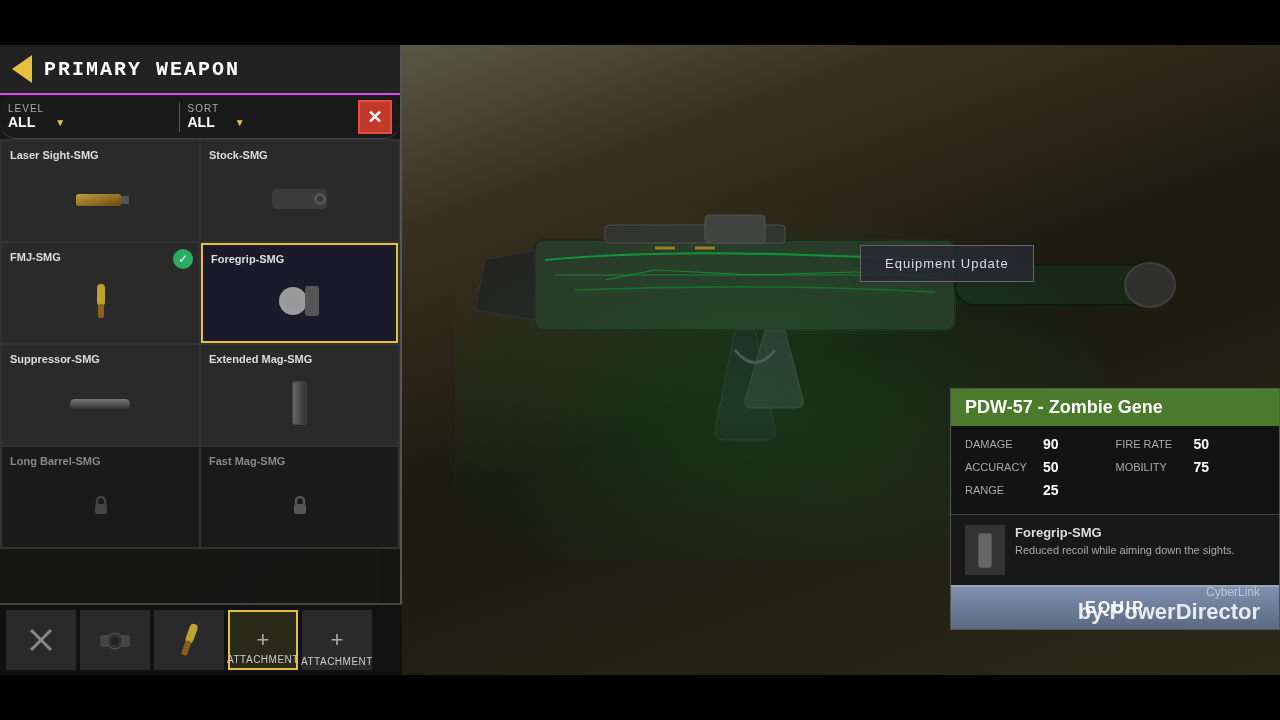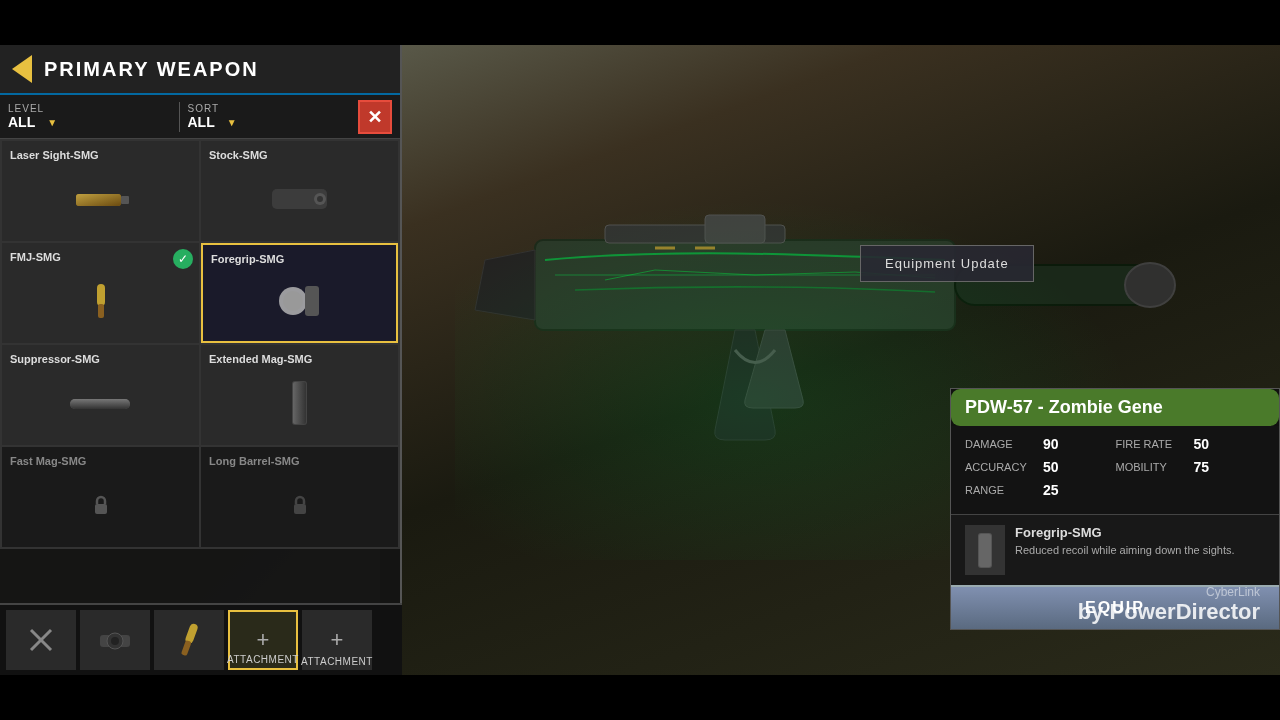--- a/index.html
+++ b/index.html
@@ -70,7 +70,8 @@
       background: #222;
       padding: 8px 12px;
       height: 50px;
-      border-bottom: 2px solid #0369a1;
+      border-bottom: 2px solid #d946ef;
+      font-family: Liberation Mono, monospace;
     }
     .back-arrow {
       width: 0;

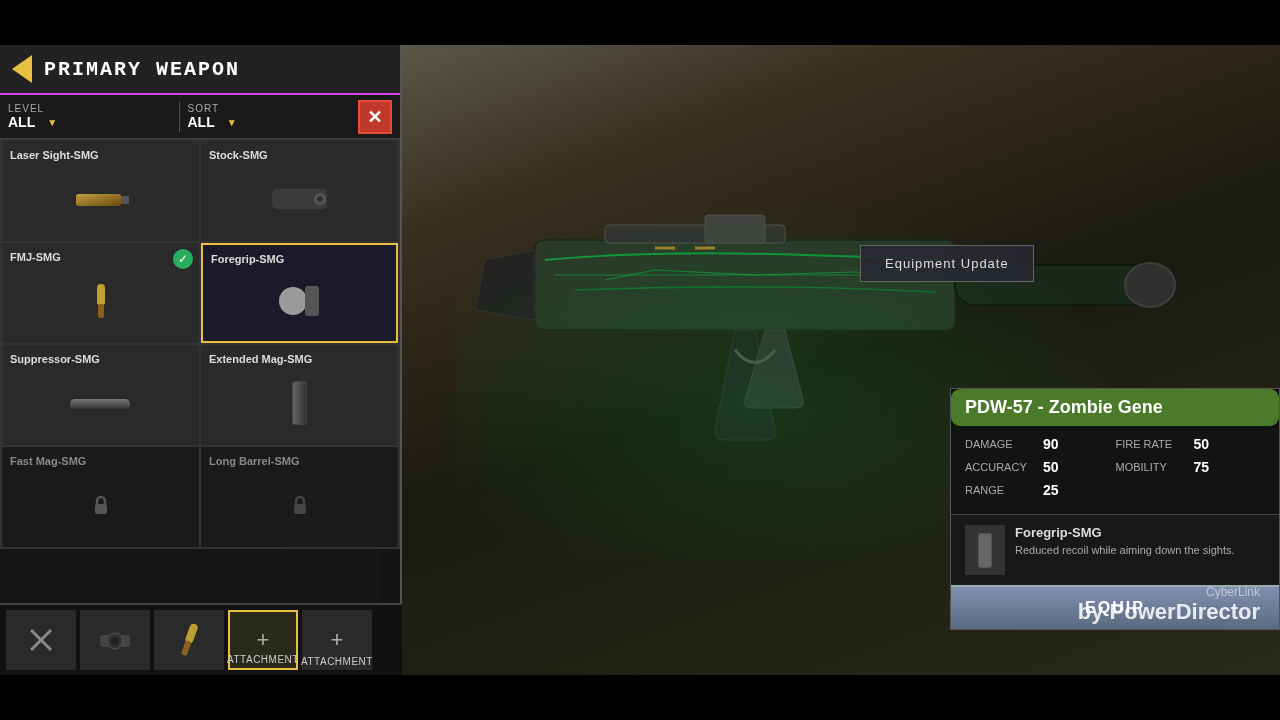--- a/index.html
+++ b/index.html
@@ -99,6 +99,7 @@
       gap: 8px;
       border-bottom: 1px solid #444;
       height: 44px;
+      border-radius: 16px;
     }
     .filter-group {
       display: flex;

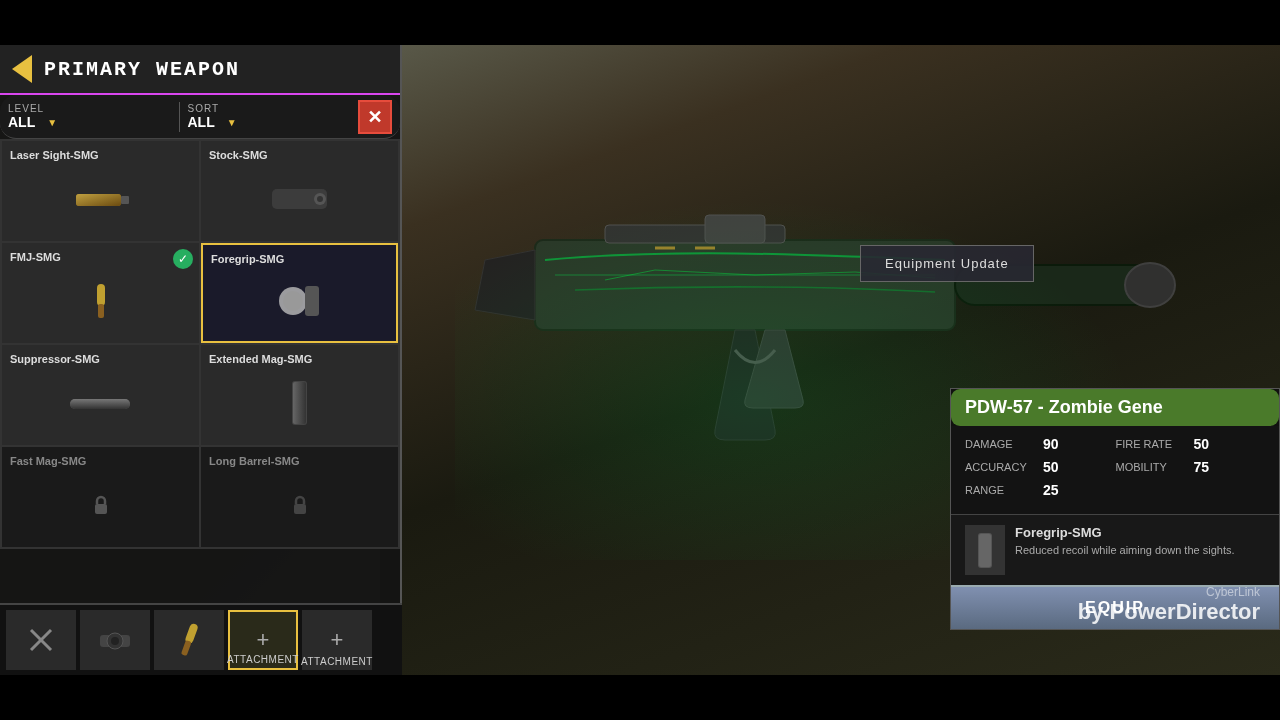--- a/index.html
+++ b/index.html
@@ -118,7 +118,7 @@
       color: #fff;
       font-size: 14px;
       font-weight: bold;
-      gap: 12px;
+      gap: 20px;
     }
     .filter-arrow {
       color: #e8c040;

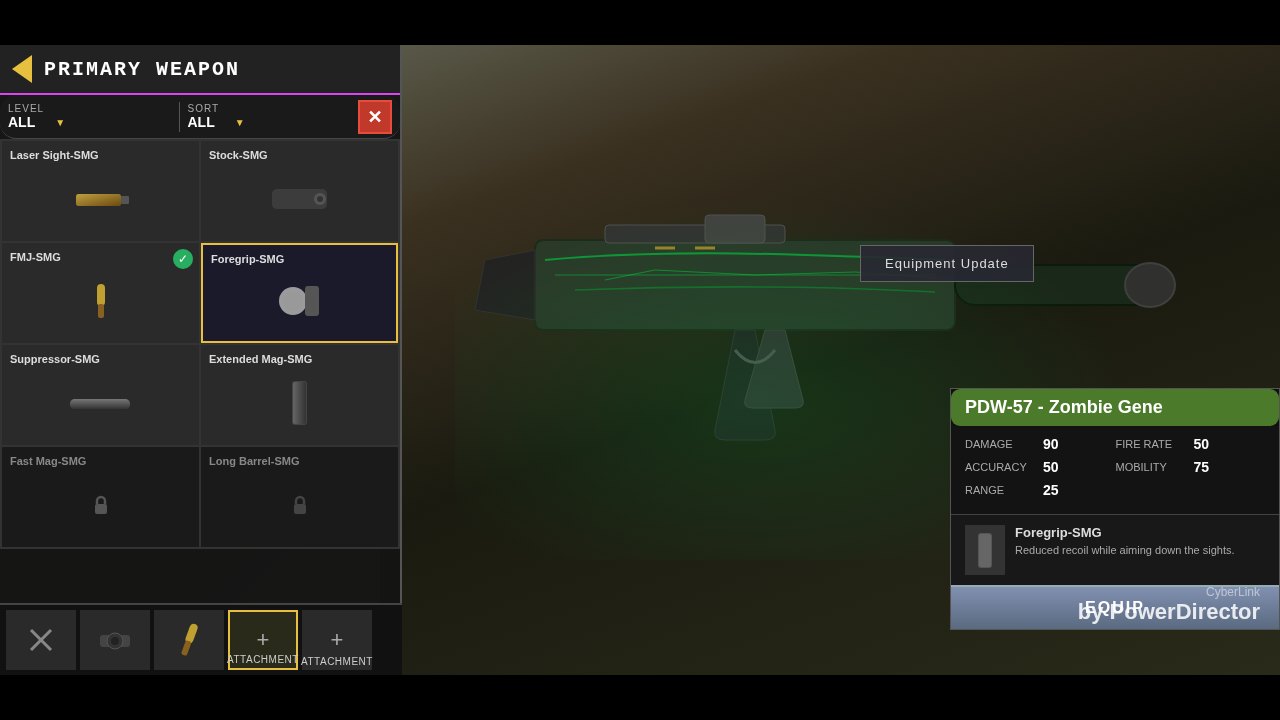--- a/index.html
+++ b/index.html
@@ -246,7 +246,6 @@
       color: #fff;
       font-size: 18px;
       font-weight: bold;
-      border-radius: 9px;
     }
 
     .stats-grid {

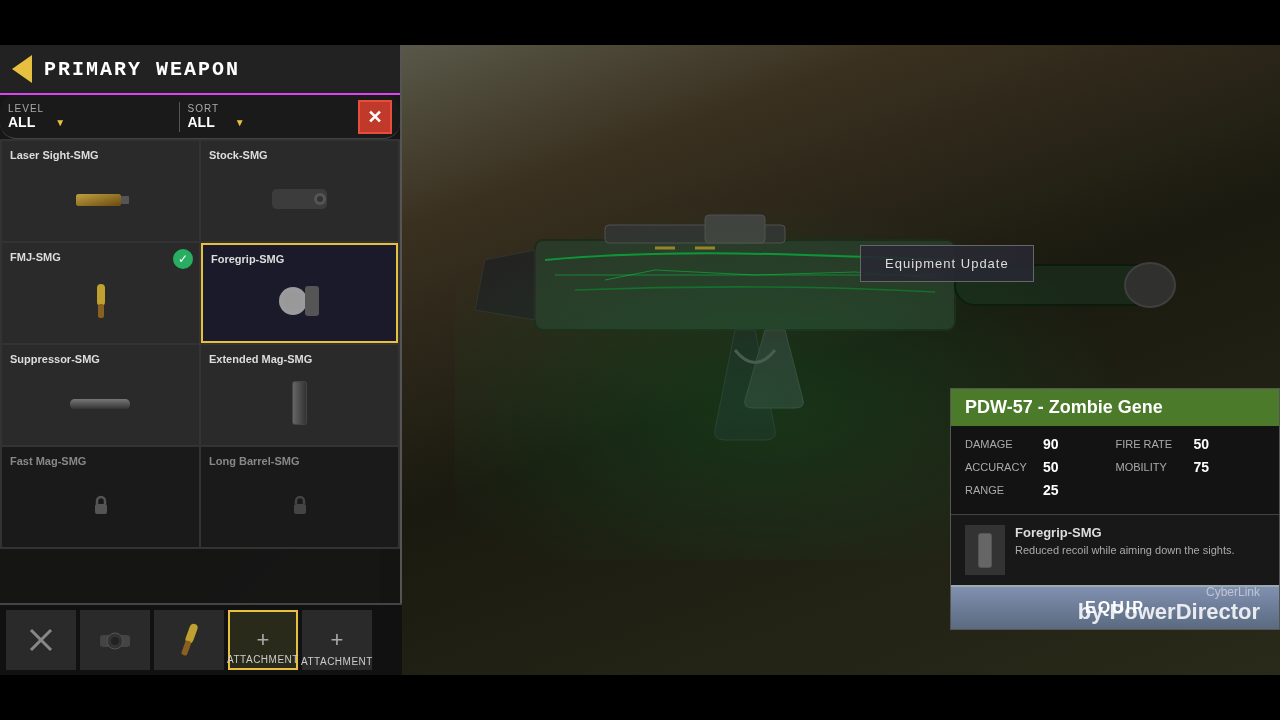--- a/index.html
+++ b/index.html
@@ -535,21 +535,21 @@
       </div>
 
       <div class="attachment-cell locked">
+        <span class="cell-name locked">Long Barrel-SMG</span>
+        <div class="cell-icon-area">
+          <svg width="20" height="20" viewBox="0 0 20 20">
+            <rect x="4" y="9" width="12" height="10" rx="2" fill="#444"></rect>
+            <path d="M6 9 V6 A4 4 0 0 1 14 6 V9" stroke="#444" stroke-width="2.5" fill="none"></path>
+          </svg>
+        </div>
+      </div>
+
+      <div class="attachment-cell locked">
         <span class="cell-name locked">Fast Mag-SMG</span>
         <div class="cell-icon-area">
           <svg width="20" height="20" viewBox="0 0 20 20">
             <rect x="4" y="9" width="12" height="10" rx="2" fill="#555"></rect>
             <path d="M6 9 V6 A4 4 0 0 1 14 6 V9" stroke="#555" stroke-width="2.5" fill="none"></path>
-          </svg>
-        </div>
-      </div>
-
-      <div class="attachment-cell locked">
-        <span class="cell-name locked">Long Barrel-SMG</span>
-        <div class="cell-icon-area">
-          <svg width="20" height="20" viewBox="0 0 20 20">
-            <rect x="4" y="9" width="12" height="10" rx="2" fill="#444"></rect>
-            <path d="M6 9 V6 A4 4 0 0 1 14 6 V9" stroke="#444" stroke-width="2.5" fill="none"></path>
           </svg>
         </div>
       </div>

